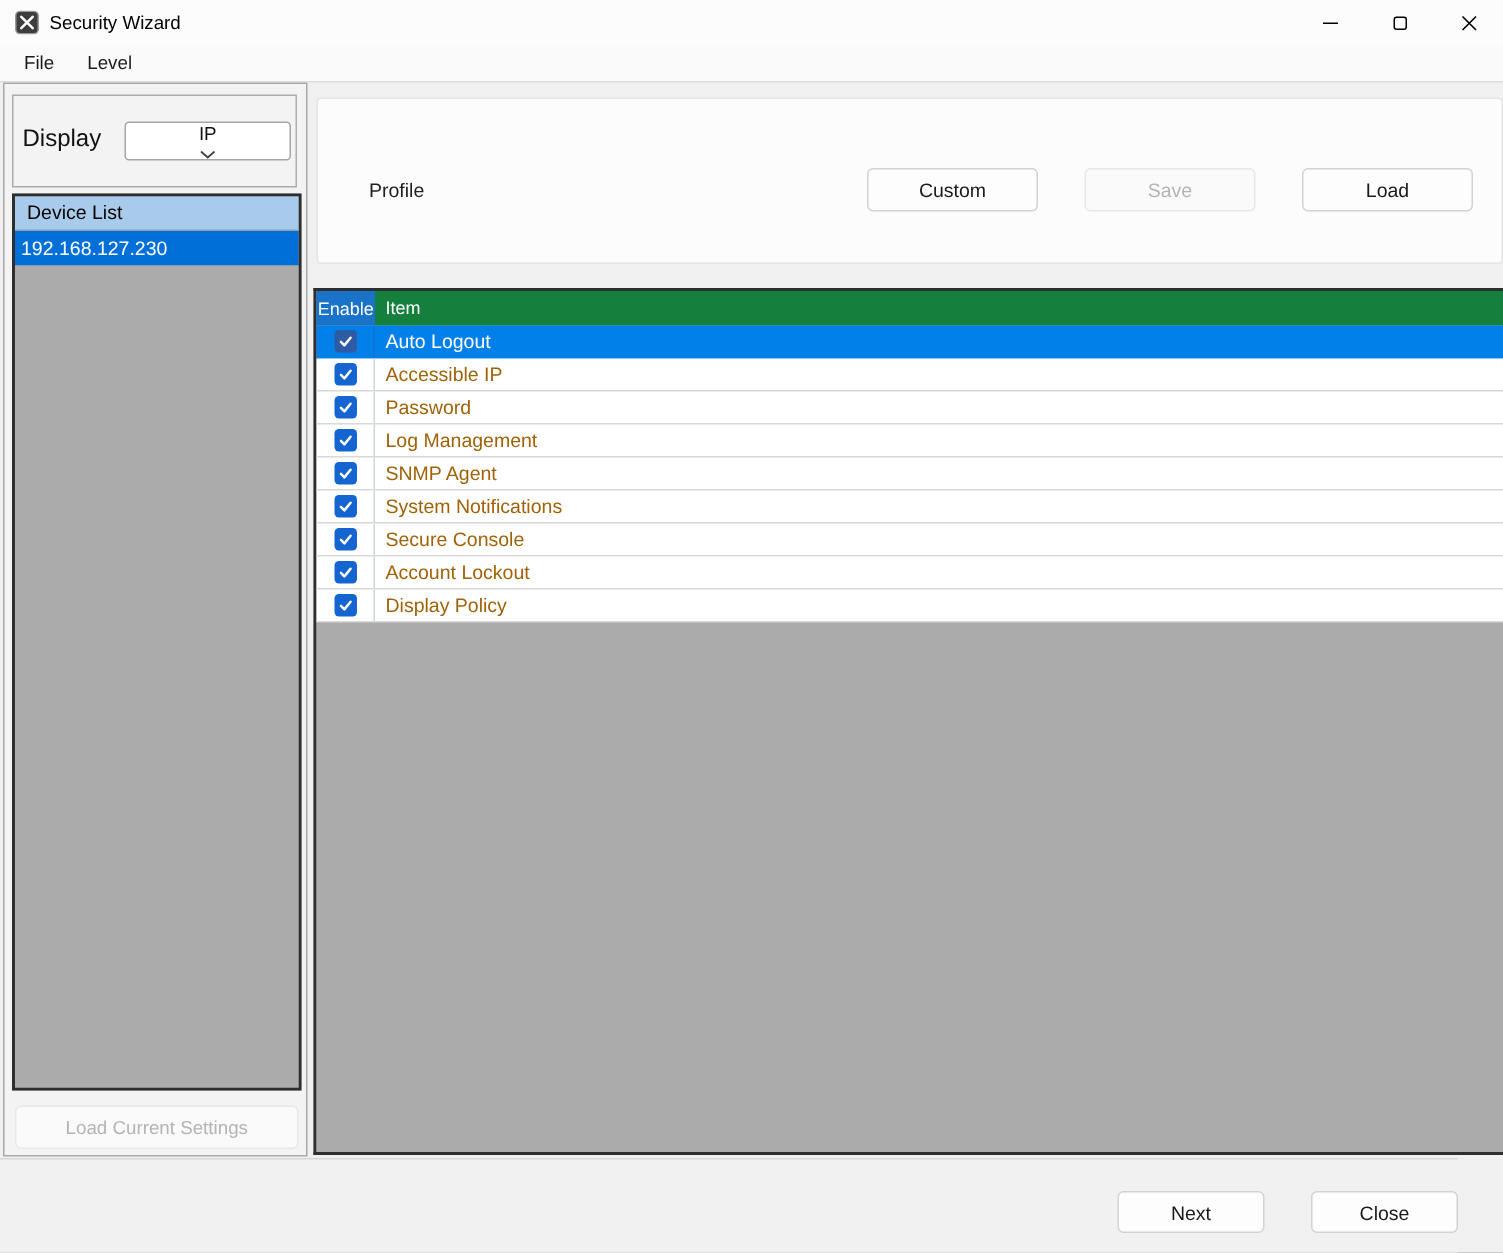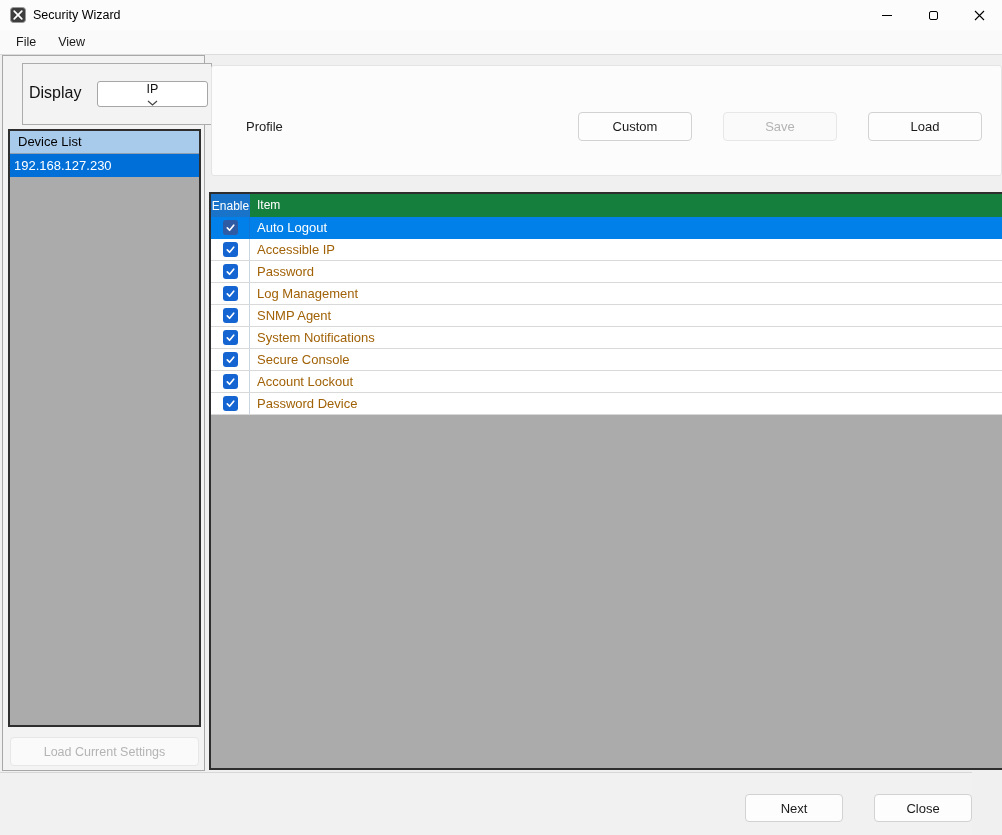--- a/index.html
+++ b/index.html
@@ -151,7 +151,7 @@
 
 <div class="menubar">
   <span class="menu-item">File</span>
-  <span class="menu-item">View</span>
+  <span class="menu-item">Level</span>
 </div>
 
 <div class="left-panel">

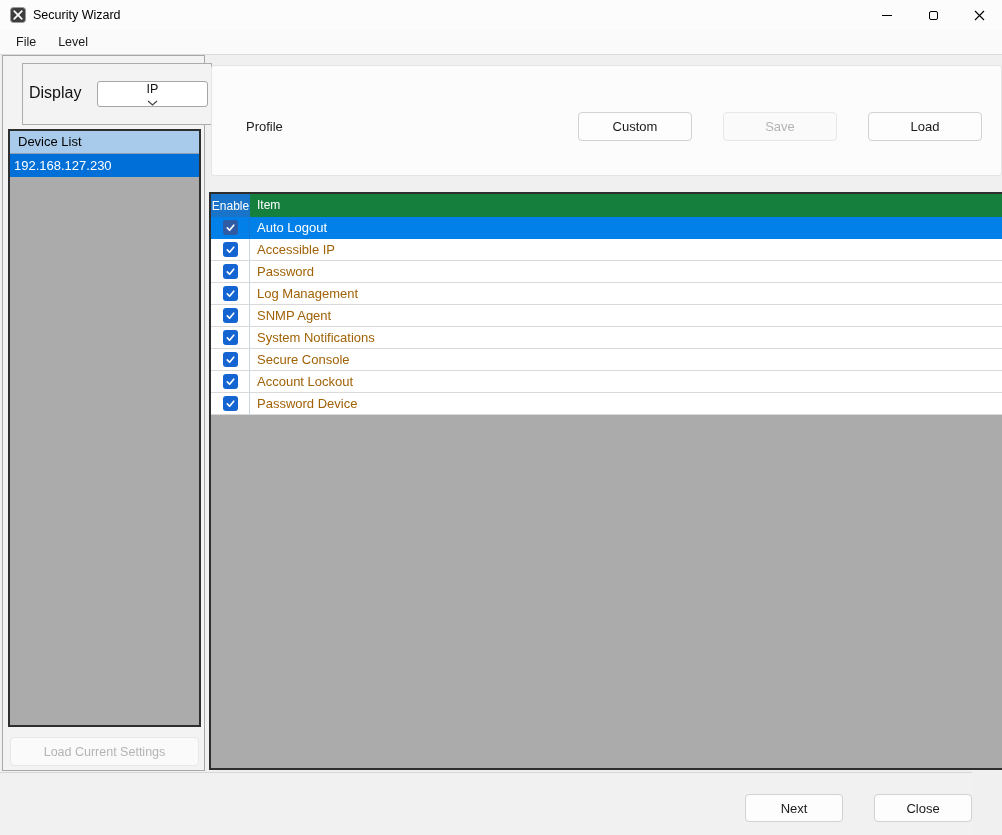--- a/index.html
+++ b/index.html
@@ -38,7 +38,7 @@
     background: #F3F3F3; border: 1px solid #A8A8A8;
   }
   .display-group {
-    position: absolute; left: 19px; top: 7px; width: 190px; height: 62px;
+    position: absolute; left: 5px; top: 7px; width: 190px; height: 62px;
     border: 1px solid #ACACAC; background: #F3F3F3;
   }
   .display-label { position: absolute; left: 6px; top: 20px; font-size: 16px; color: #111; }

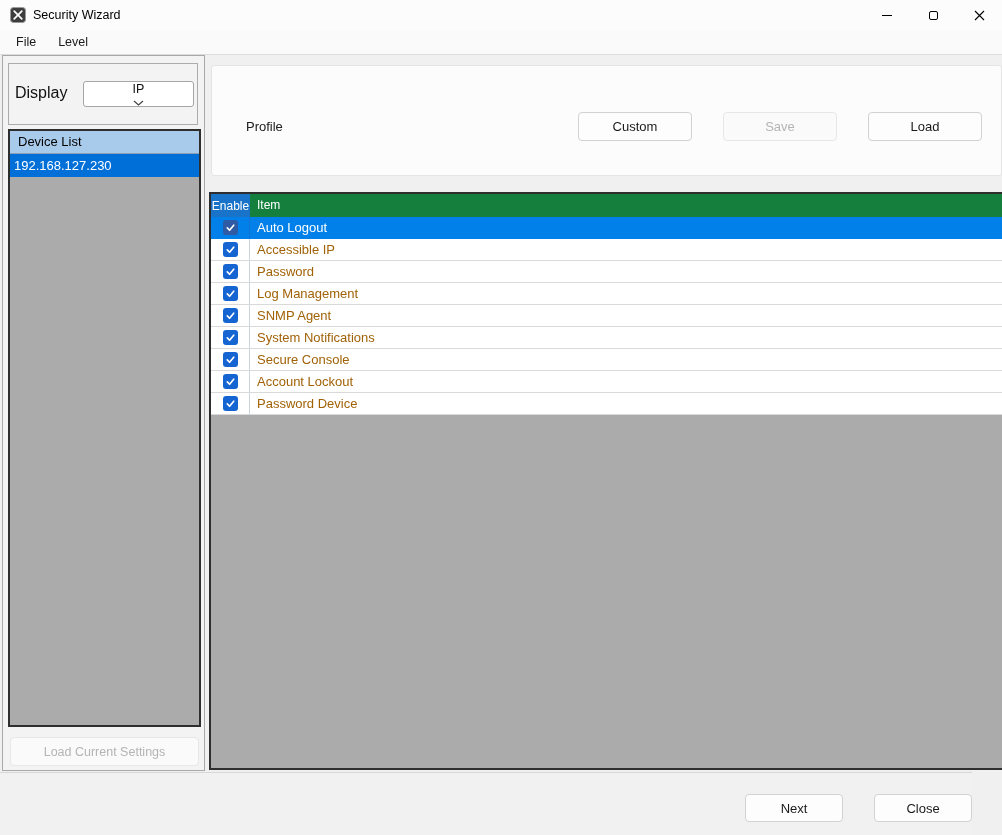--- a/index.html
+++ b/index.html
@@ -285,7 +285,7 @@
           </svg>
       </span>
     </div>
-    <div class="td-item">Password Device</div>
+    <div class="td-item">Display Policy</div>
   </div>
 
   <div class="t-fill"></div>

